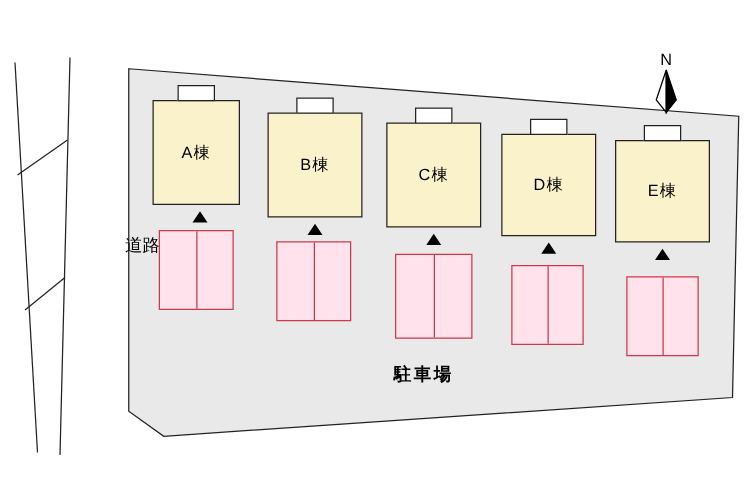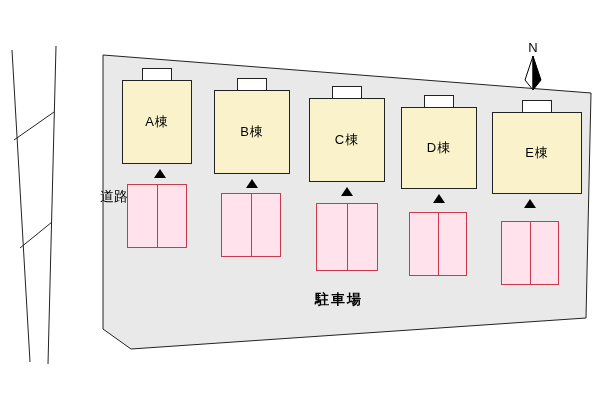--- a/index.html
+++ b/index.html
@@ -88,7 +88,7 @@
   </div>
   <div class="tri" style="left:433px;top:194px;"></div>
 
-  <div class="building" style="left:492px;top:112px;width:90px;height:82px;text-align:right;">
+  <div class="building" style="left:492px;top:112px;width:76px;height:82px;text-align:right;">
     <span class="tab"></span>
     <span class="blabel">E棟</span>
   </div>

